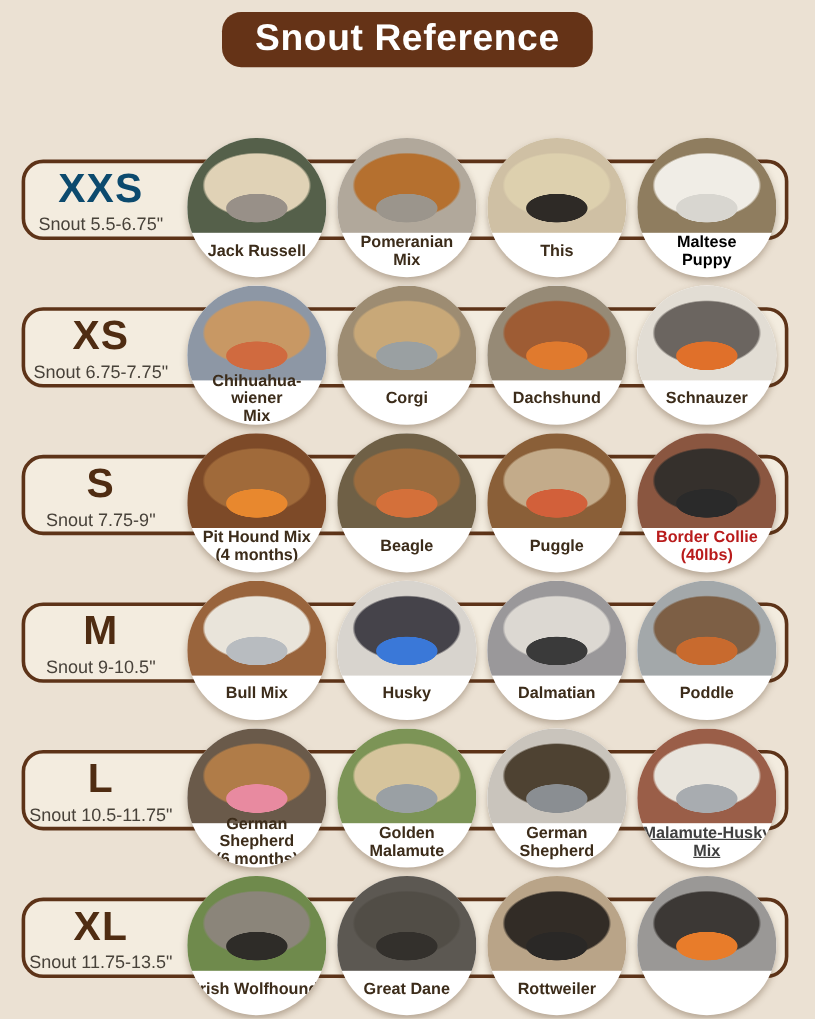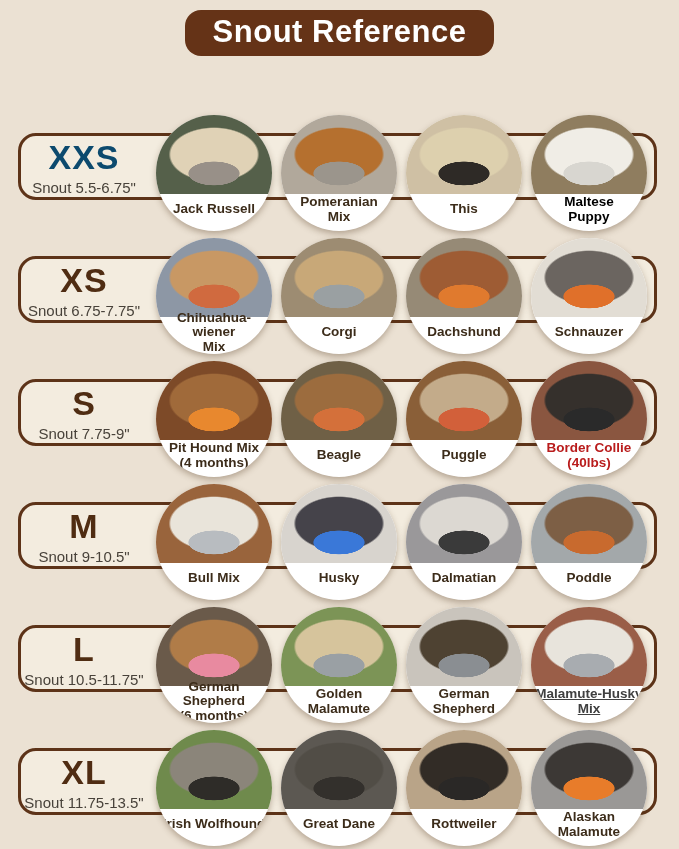--- a/index.html
+++ b/index.html
@@ -276,8 +276,6 @@
 
   <figure class="dog">
     <div class="dog-photo" style="background: radial-gradient(38% 26% at 50% 74%, rgb(232, 124, 42) 0px, rgb(232, 124, 42) 57%, rgba(0, 0, 0, 0) 59%), radial-gradient(62% 55%, rgb(60, 56, 53) 0px, rgb(60, 56, 53) 60%, rgba(0, 0, 0, 0) 63%), linear-gradient(rgb(154, 152, 150), rgb(154, 152, 150));"></div>
-    <figcaption class="dog-name" style="color: rgb(60, 44, 26);">Alaskan
-Malamute</figcaption>
   </figure>
 </div>
   </section>

